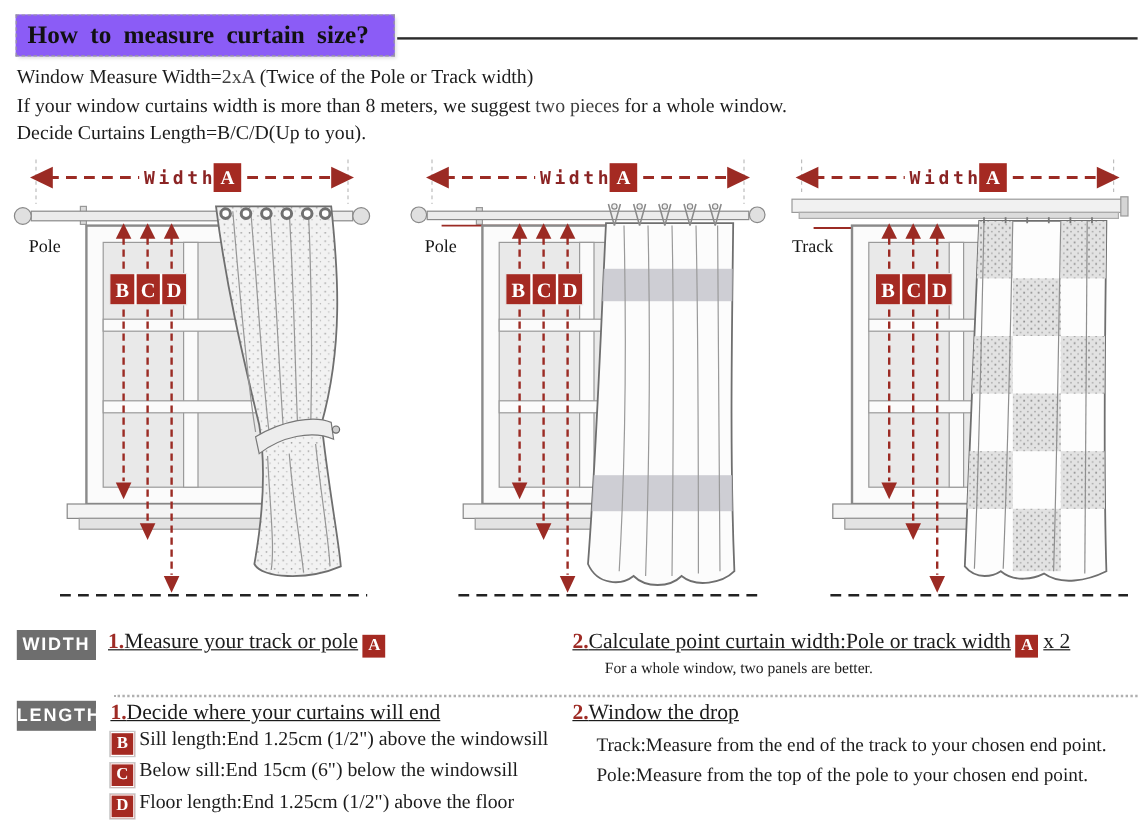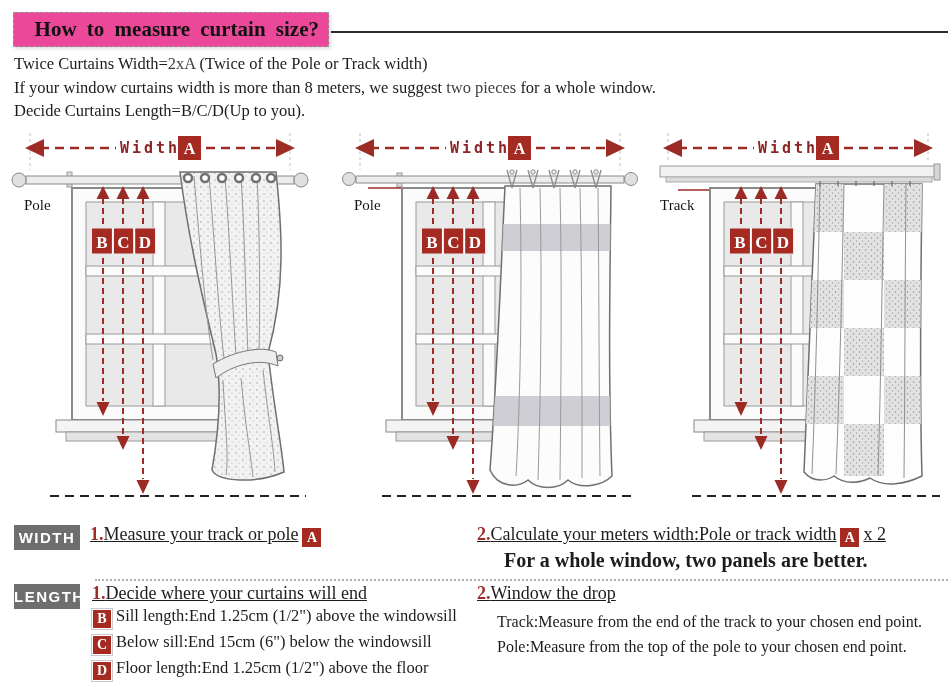--- a/index.html
+++ b/index.html
@@ -15,10 +15,9 @@
   
   .title-box {
     left: 13px; top: 12px; width: 316px; height: 35px;
-    border: 1px dashed #9a9a9a; background:#ec4899;
+    border: 1px dashed #9a9a9a; background:#8b5cf6;
     box-shadow: 2px 2px 3px #e0e0e0;
     padding: 2px 9px;
-    text-align: right;
   }
   .title-box h1 {
     margin: 0; font-size: 21px; font-weight: bold; line-height: 29px;

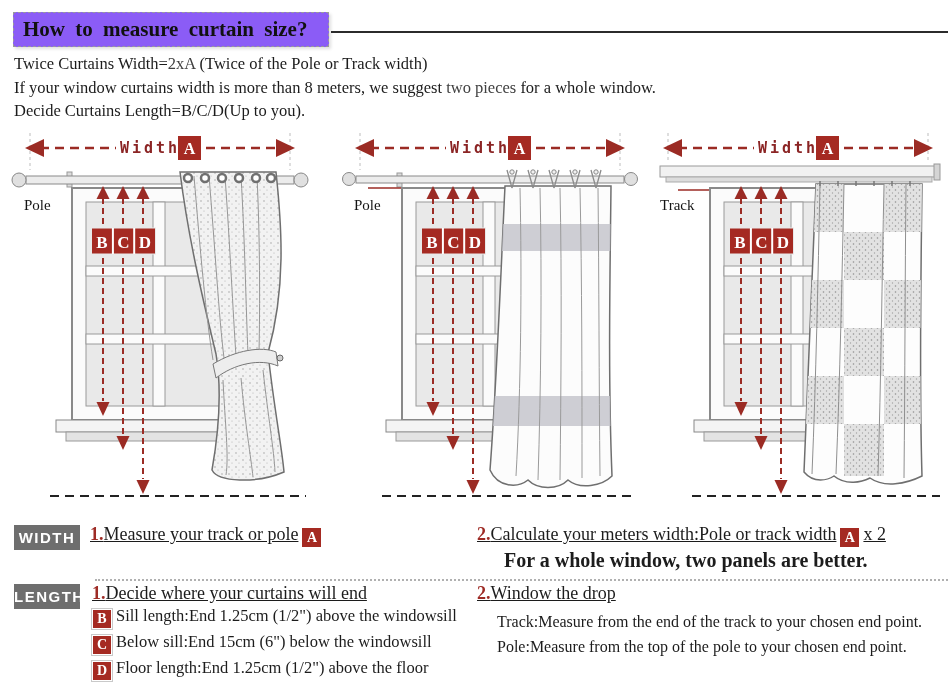--- a/index.html
+++ b/index.html
@@ -78,7 +78,7 @@
 <div class="abs title-line"></div>
 
 <div class="abs intro">
-  <div><span>Twice Curtains Width=</span><span class="red-hl">2xA</span><span> (Twice of the Pole or Track width)</span></div>
+  <div><span>Window Measure Width=</span><span class="red-hl">2xA</span><span> (Twice of the Pole or Track width)</span></div>
   <div><span>If your window curtains width is more than 8 meters, we suggest </span><span class="red-hl">two pieces</span><span> for a whole window.</span></div>
   <div>Decide Curtains Length=B/C/D(Up to you).</div>
 </div>

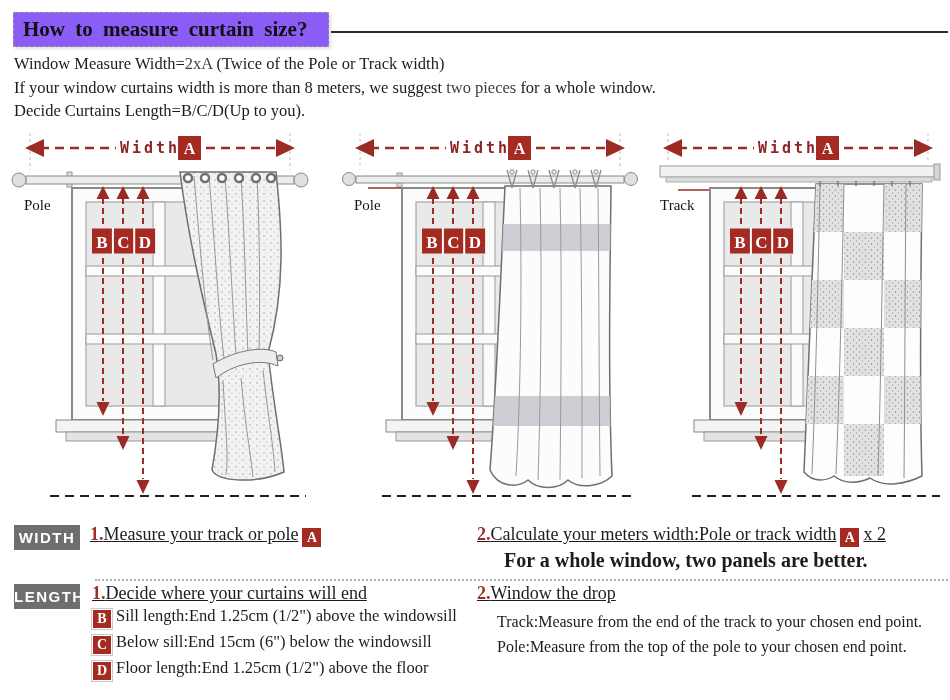--- a/index.html
+++ b/index.html
@@ -355,7 +355,7 @@
 </div>
 
 <div id="width-step2" class="abs step">
-  <span class="step-num">2.</span><span>Calculate your meters width:Pole or track width</span><span class="chip">A</span><span>x 2</span>
+  <span class="step-num">2.</span><span>Calculate point curtain width:Pole or track width</span><span class="chip">A</span><span>x 2</span>
 </div>
 <div id="width-step2-note" class="abs">For a whole window, two panels are better.</div>
 

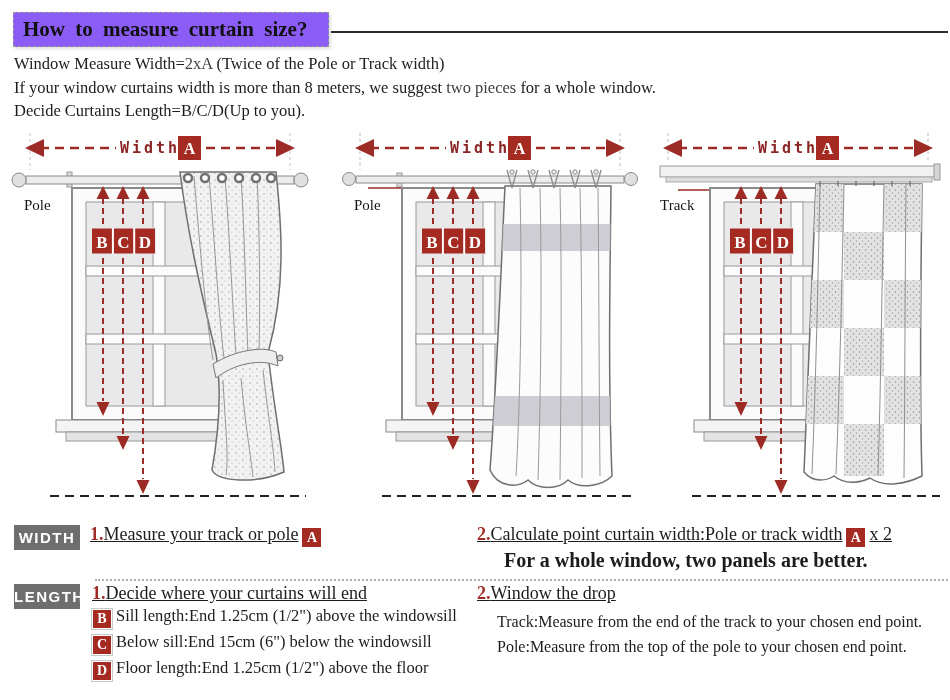--- a/index.html
+++ b/index.html
@@ -61,7 +61,7 @@
 
   #width-step1 { left: 90px;  top: 524px; }
   #width-step2 { left: 477px; top: 524px; }
-  #width-step2-note { left: 504px; top: 549px; font-size: 20px; font-weight: bold; }
+  #width-step2-note { left: 504px; top: 549px; font-size: 13px; }
   .divider { left: 95px; top: 579px; width: 853px; height:0; border-top: 2px dotted #b0b0b0; }
   #length-step1 { left: 92px; top: 583px; }
   #length-items { left: 88px; top: 606px; font-size: 16.5px; }

